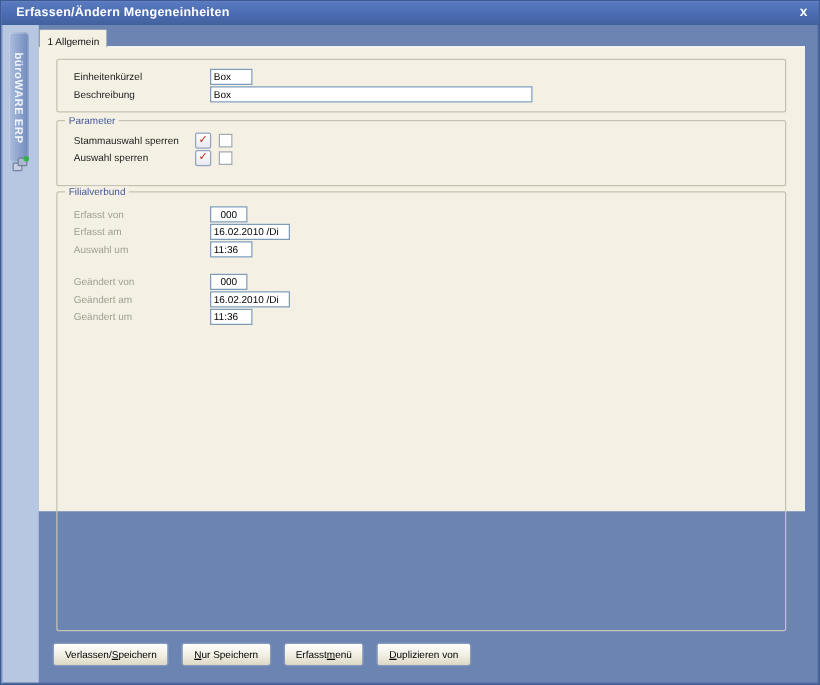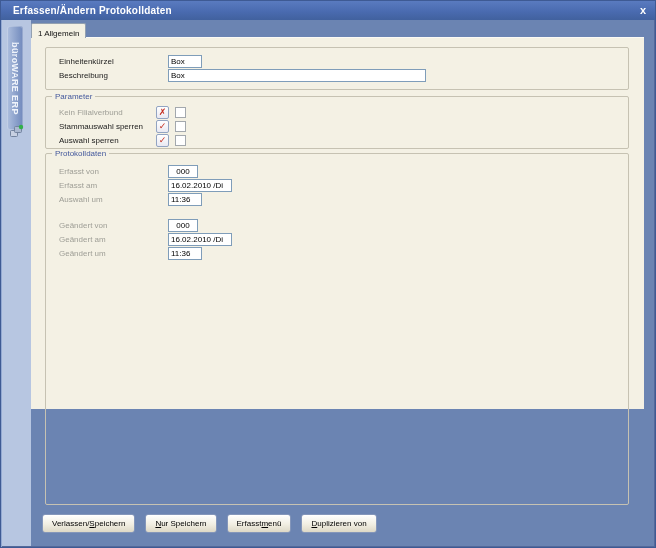--- a/index.html
+++ b/index.html
@@ -100,7 +100,7 @@
 <div class="window">
 
   <div class="titlebar">
-    <span class="title">Erfassen/Ändern Protokolldaten</span>
+    <span class="title">Erfassen/Ändern Mengeneinheiten</span>
     <span class="close">x</span>
   </div>
 

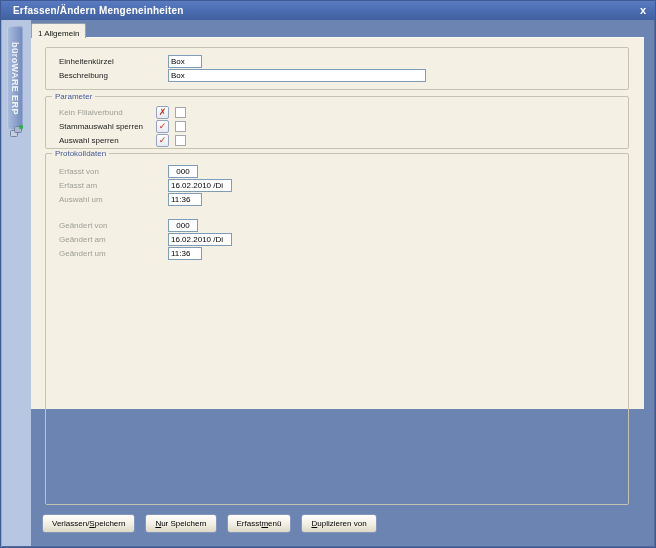--- a/index.html
+++ b/index.html
@@ -138,13 +138,6 @@
       <span class="caption">Parameter</span>
       <div id="param-rows">
           <div class="prow">
-            <span class="flabel dis">Kein Filialverbund</span>
-            <span class="state-icon">
-              <span class="mark">✗</span>
-            </span>
-            <span class="cb"></span>
-          </div>
-          <div class="prow">
             <span class="flabel">Stammauswahl sperren</span>
             <span class="state-icon">
               <span class="mark">✓</span>

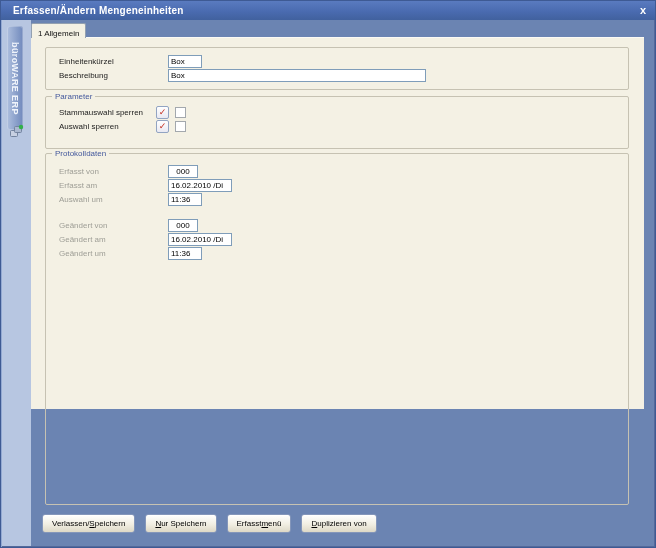--- a/index.html
+++ b/index.html
@@ -155,7 +155,7 @@
     </div>
 
     <div class="group" id="group-protokoll">
-      <span class="caption">Protokolldaten</span>
+      <span class="caption">Filialverbund</span>
       <div id="proto-rows">
           <div class="pgroup">
             <div class="frow">

